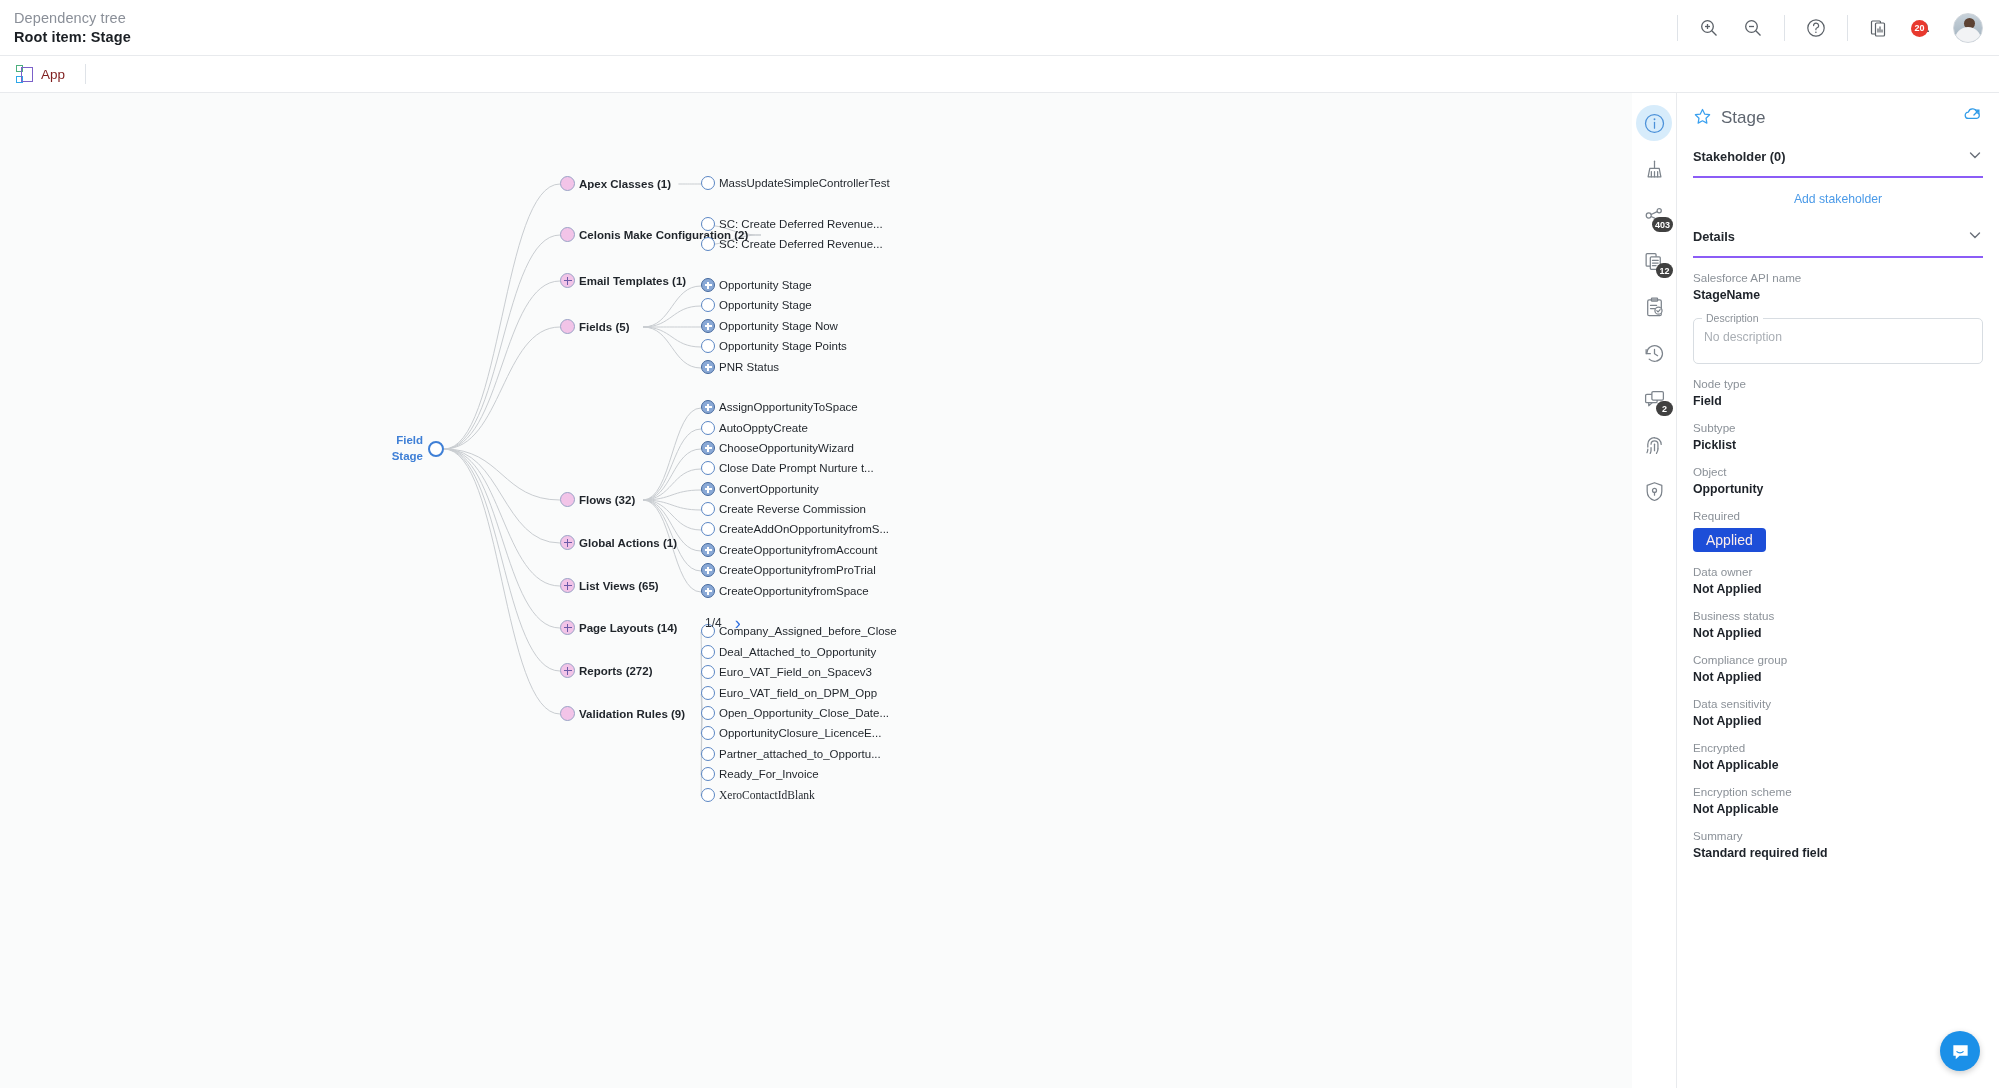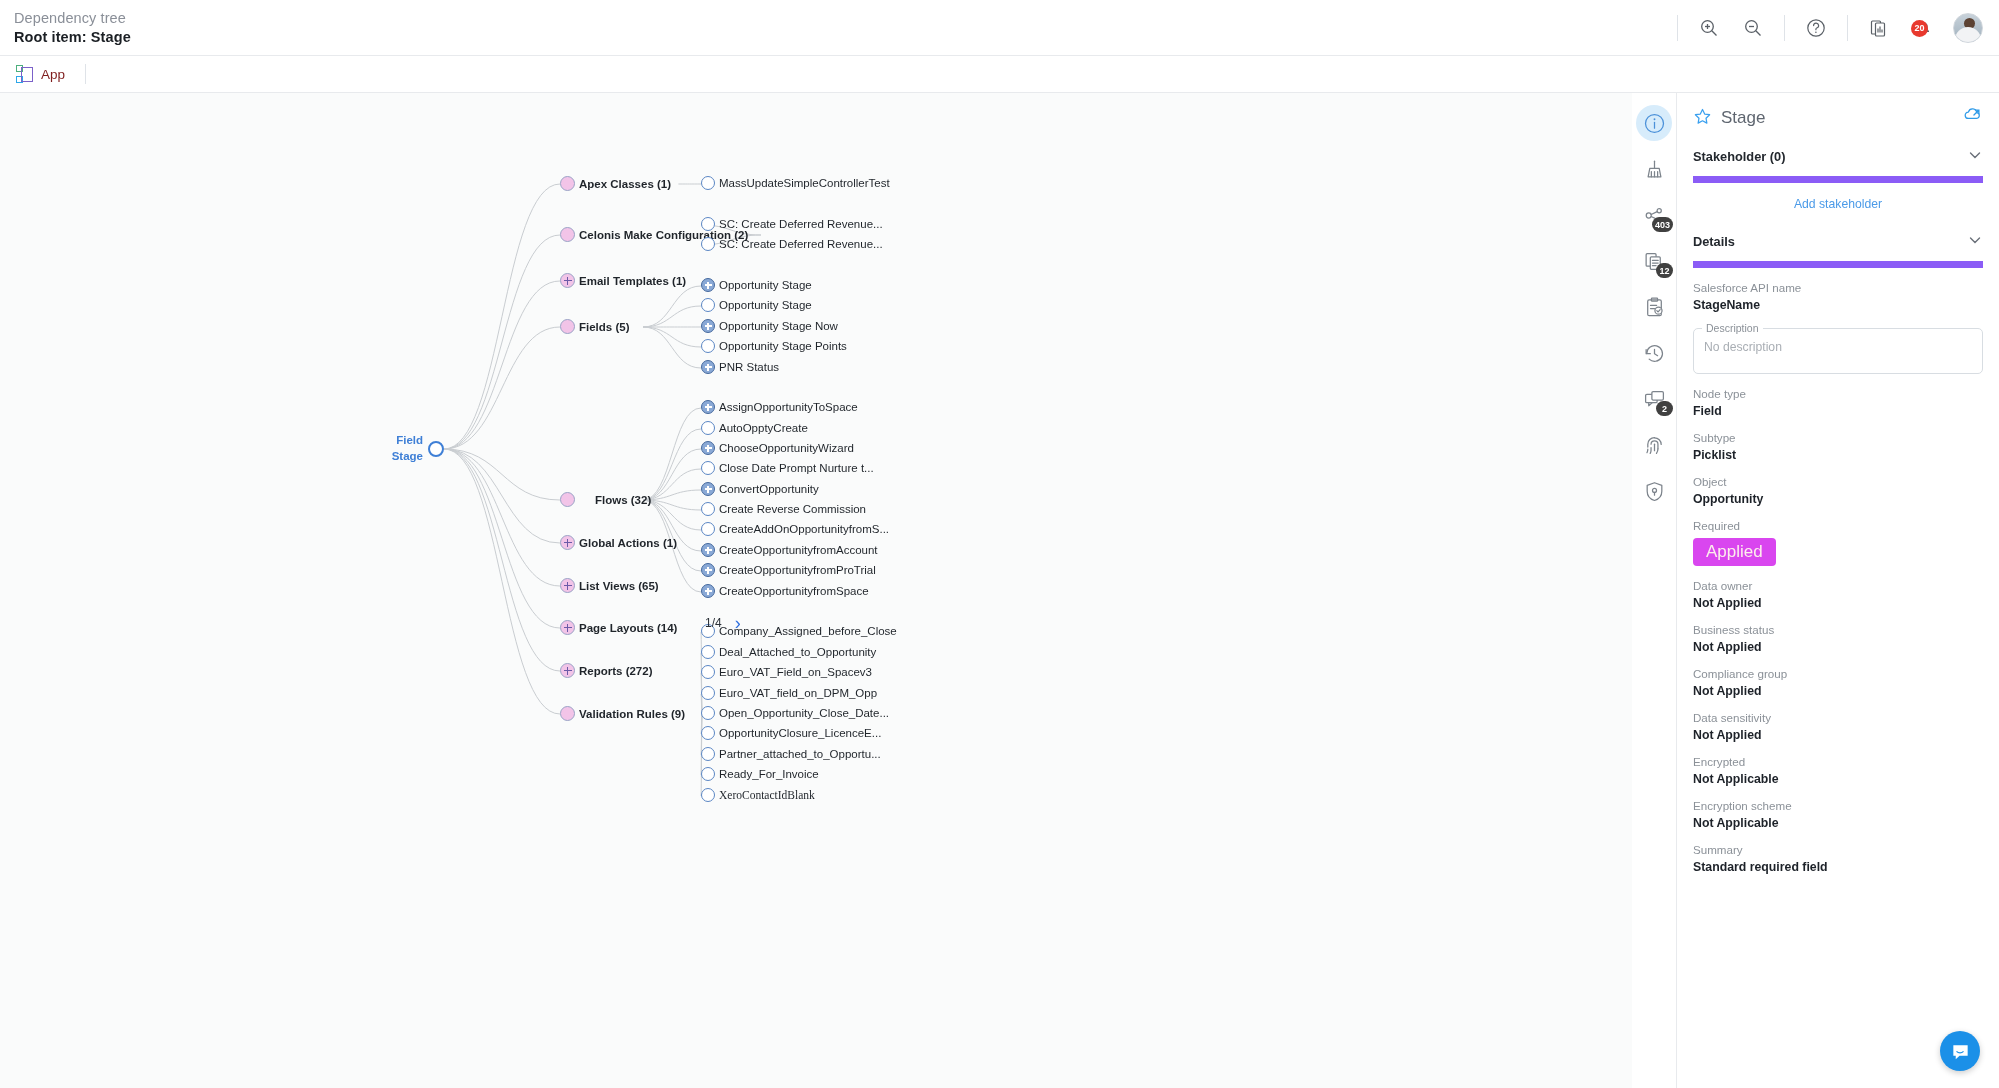--- a/index.html
+++ b/index.html
@@ -134,7 +134,7 @@
 
   .sect {
     display: flex; align-items: center; justify-content: space-between;
-    padding: 11px 0 10px 0; border-bottom: 7px solid #8b5cf6; cursor: pointer;
+    padding: 11px 0 10px 0; border-bottom: 2px solid #8b5cf6; cursor: pointer;
   }
   .sect-t { font-size: 12.8px; font-weight: bold; color: #23282e; }
   .chev { color: #6a7079; font-size: 12px; }

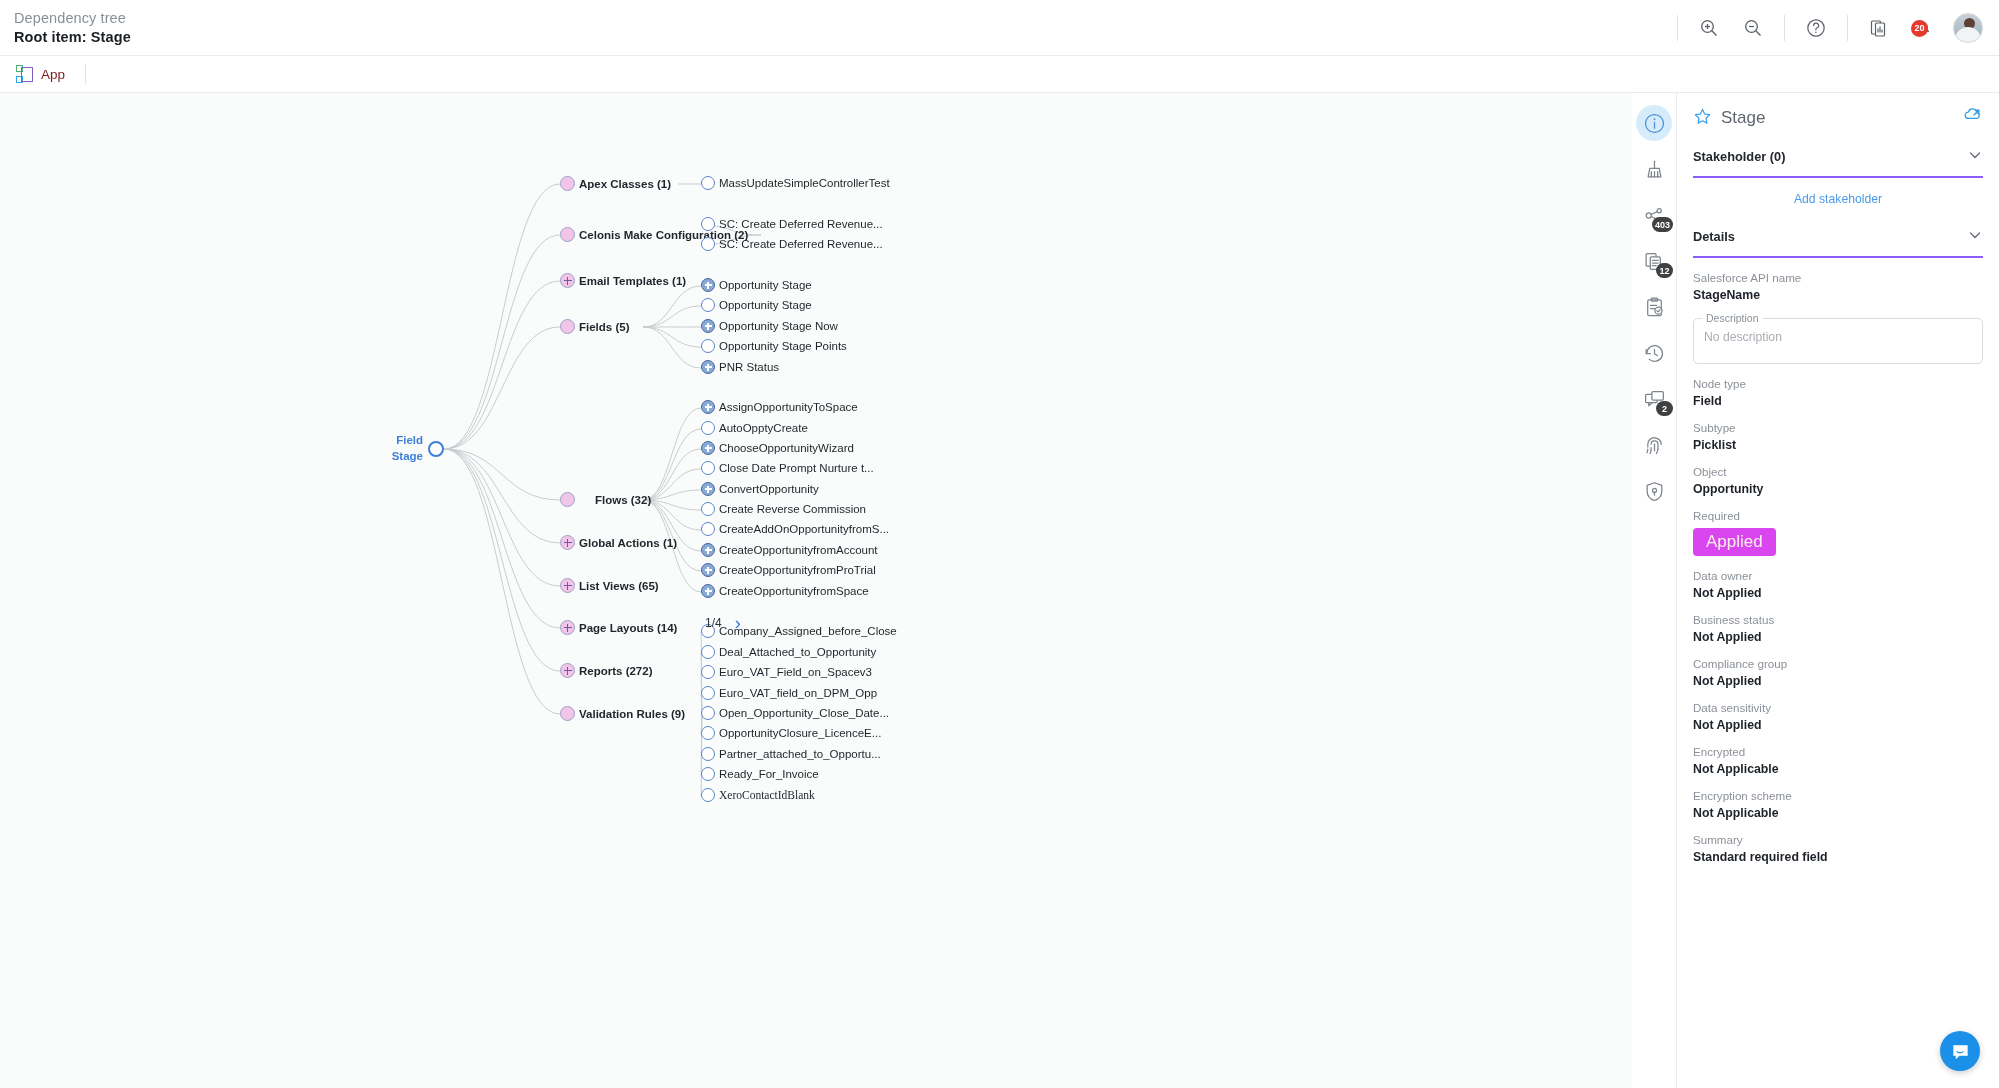--- a/index.html
+++ b/index.html
@@ -298,7 +298,7 @@
           <span class="dot dot-cat"></span>
           <span class="nlabel cat">Fields (5)</span>
         </div>
-        <div class="node" style="left: 560px; top: 399px; gap: 16px;">
+        <div class="node" style="left: 560px; top: 399px;">
           <span class="dot dot-cat"></span>
           <span class="nlabel cat">Flows (32)</span>
         </div>

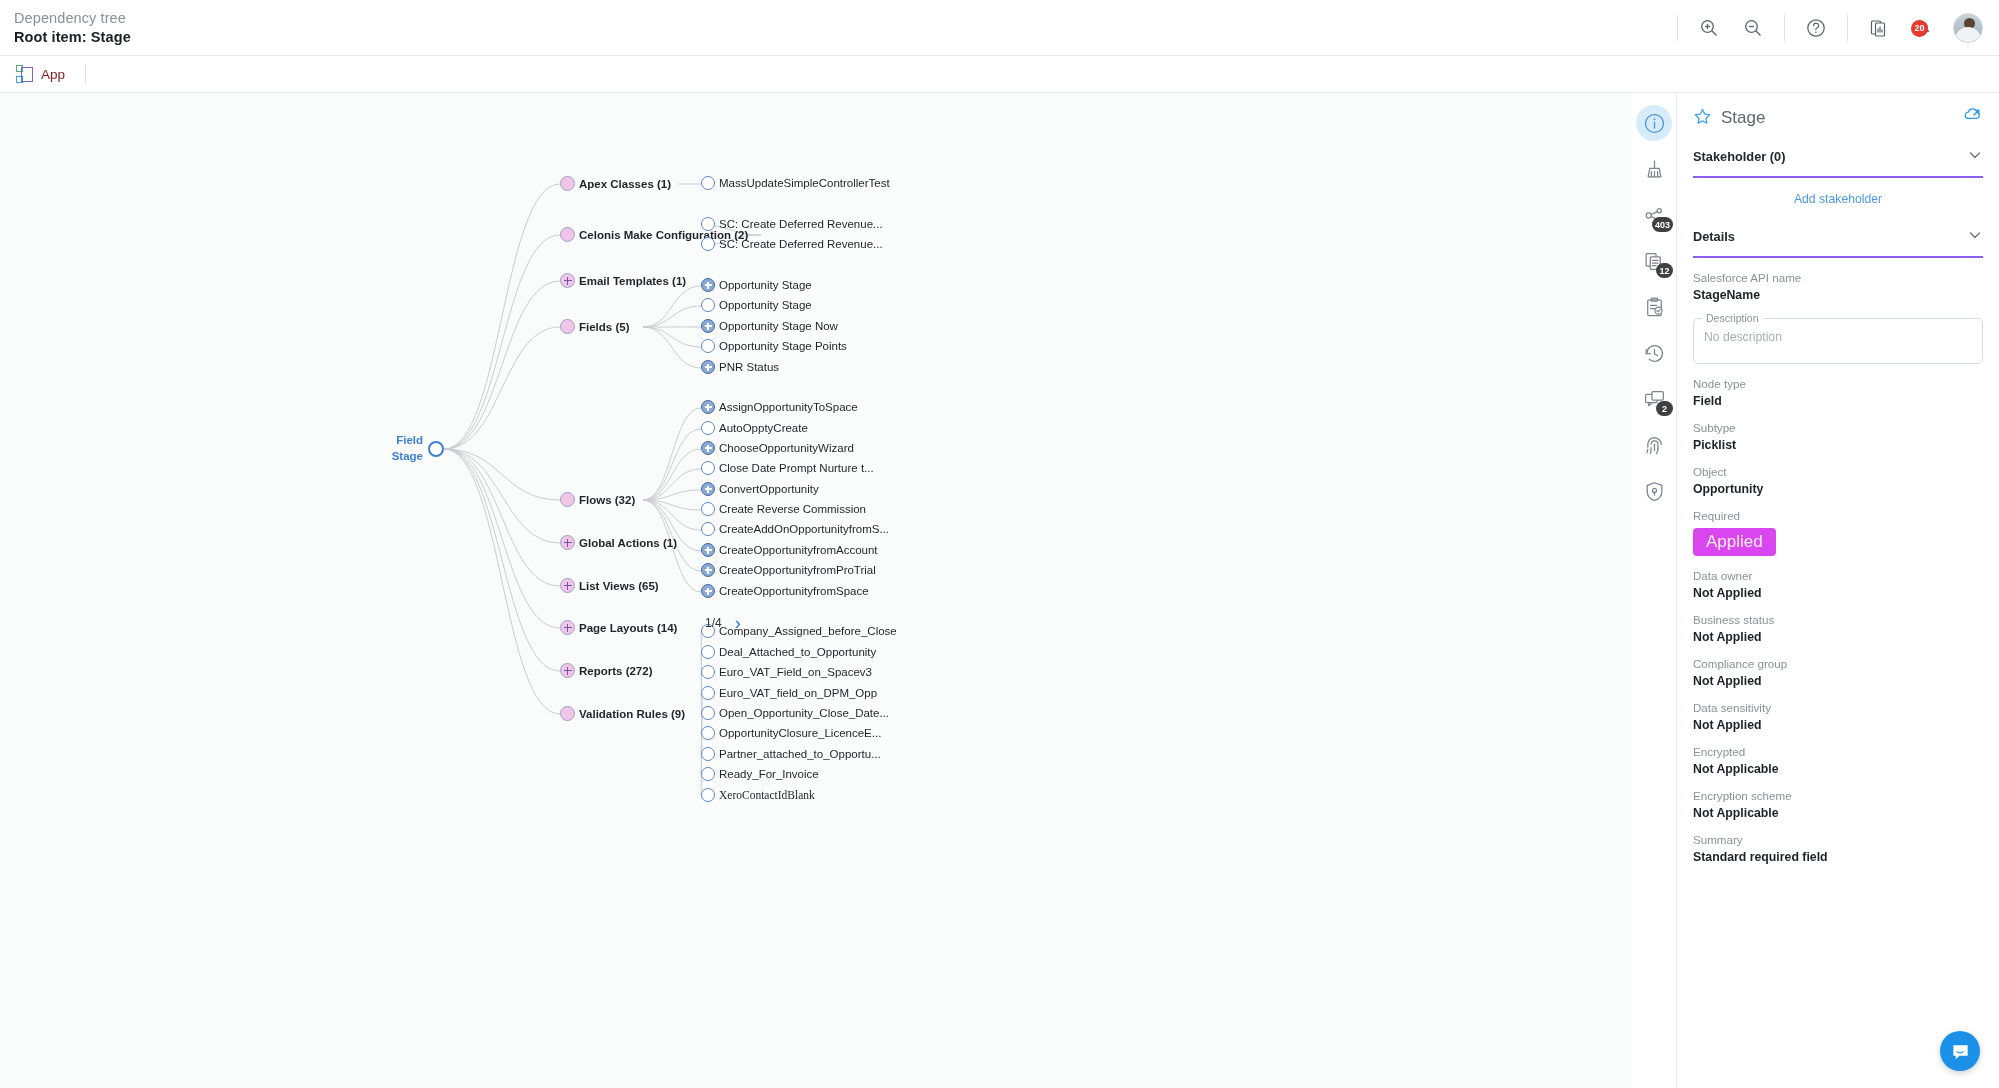--- a/index.html
+++ b/index.html
@@ -154,7 +154,7 @@
   }
   .desc-ph { font-size: 12.2px; color: #a9aeb4; }
   .pill {
-    display: inline-block; background: #d946ef; color: #fdeeec; font-size: 17px;
+    display: inline-block; background: #1d4ed8; color: #fdeeec; font-size: 14px;
     padding: 4px 13px; border-radius: 4px; margin-top: 2px;
   }
   .chatbtn {

